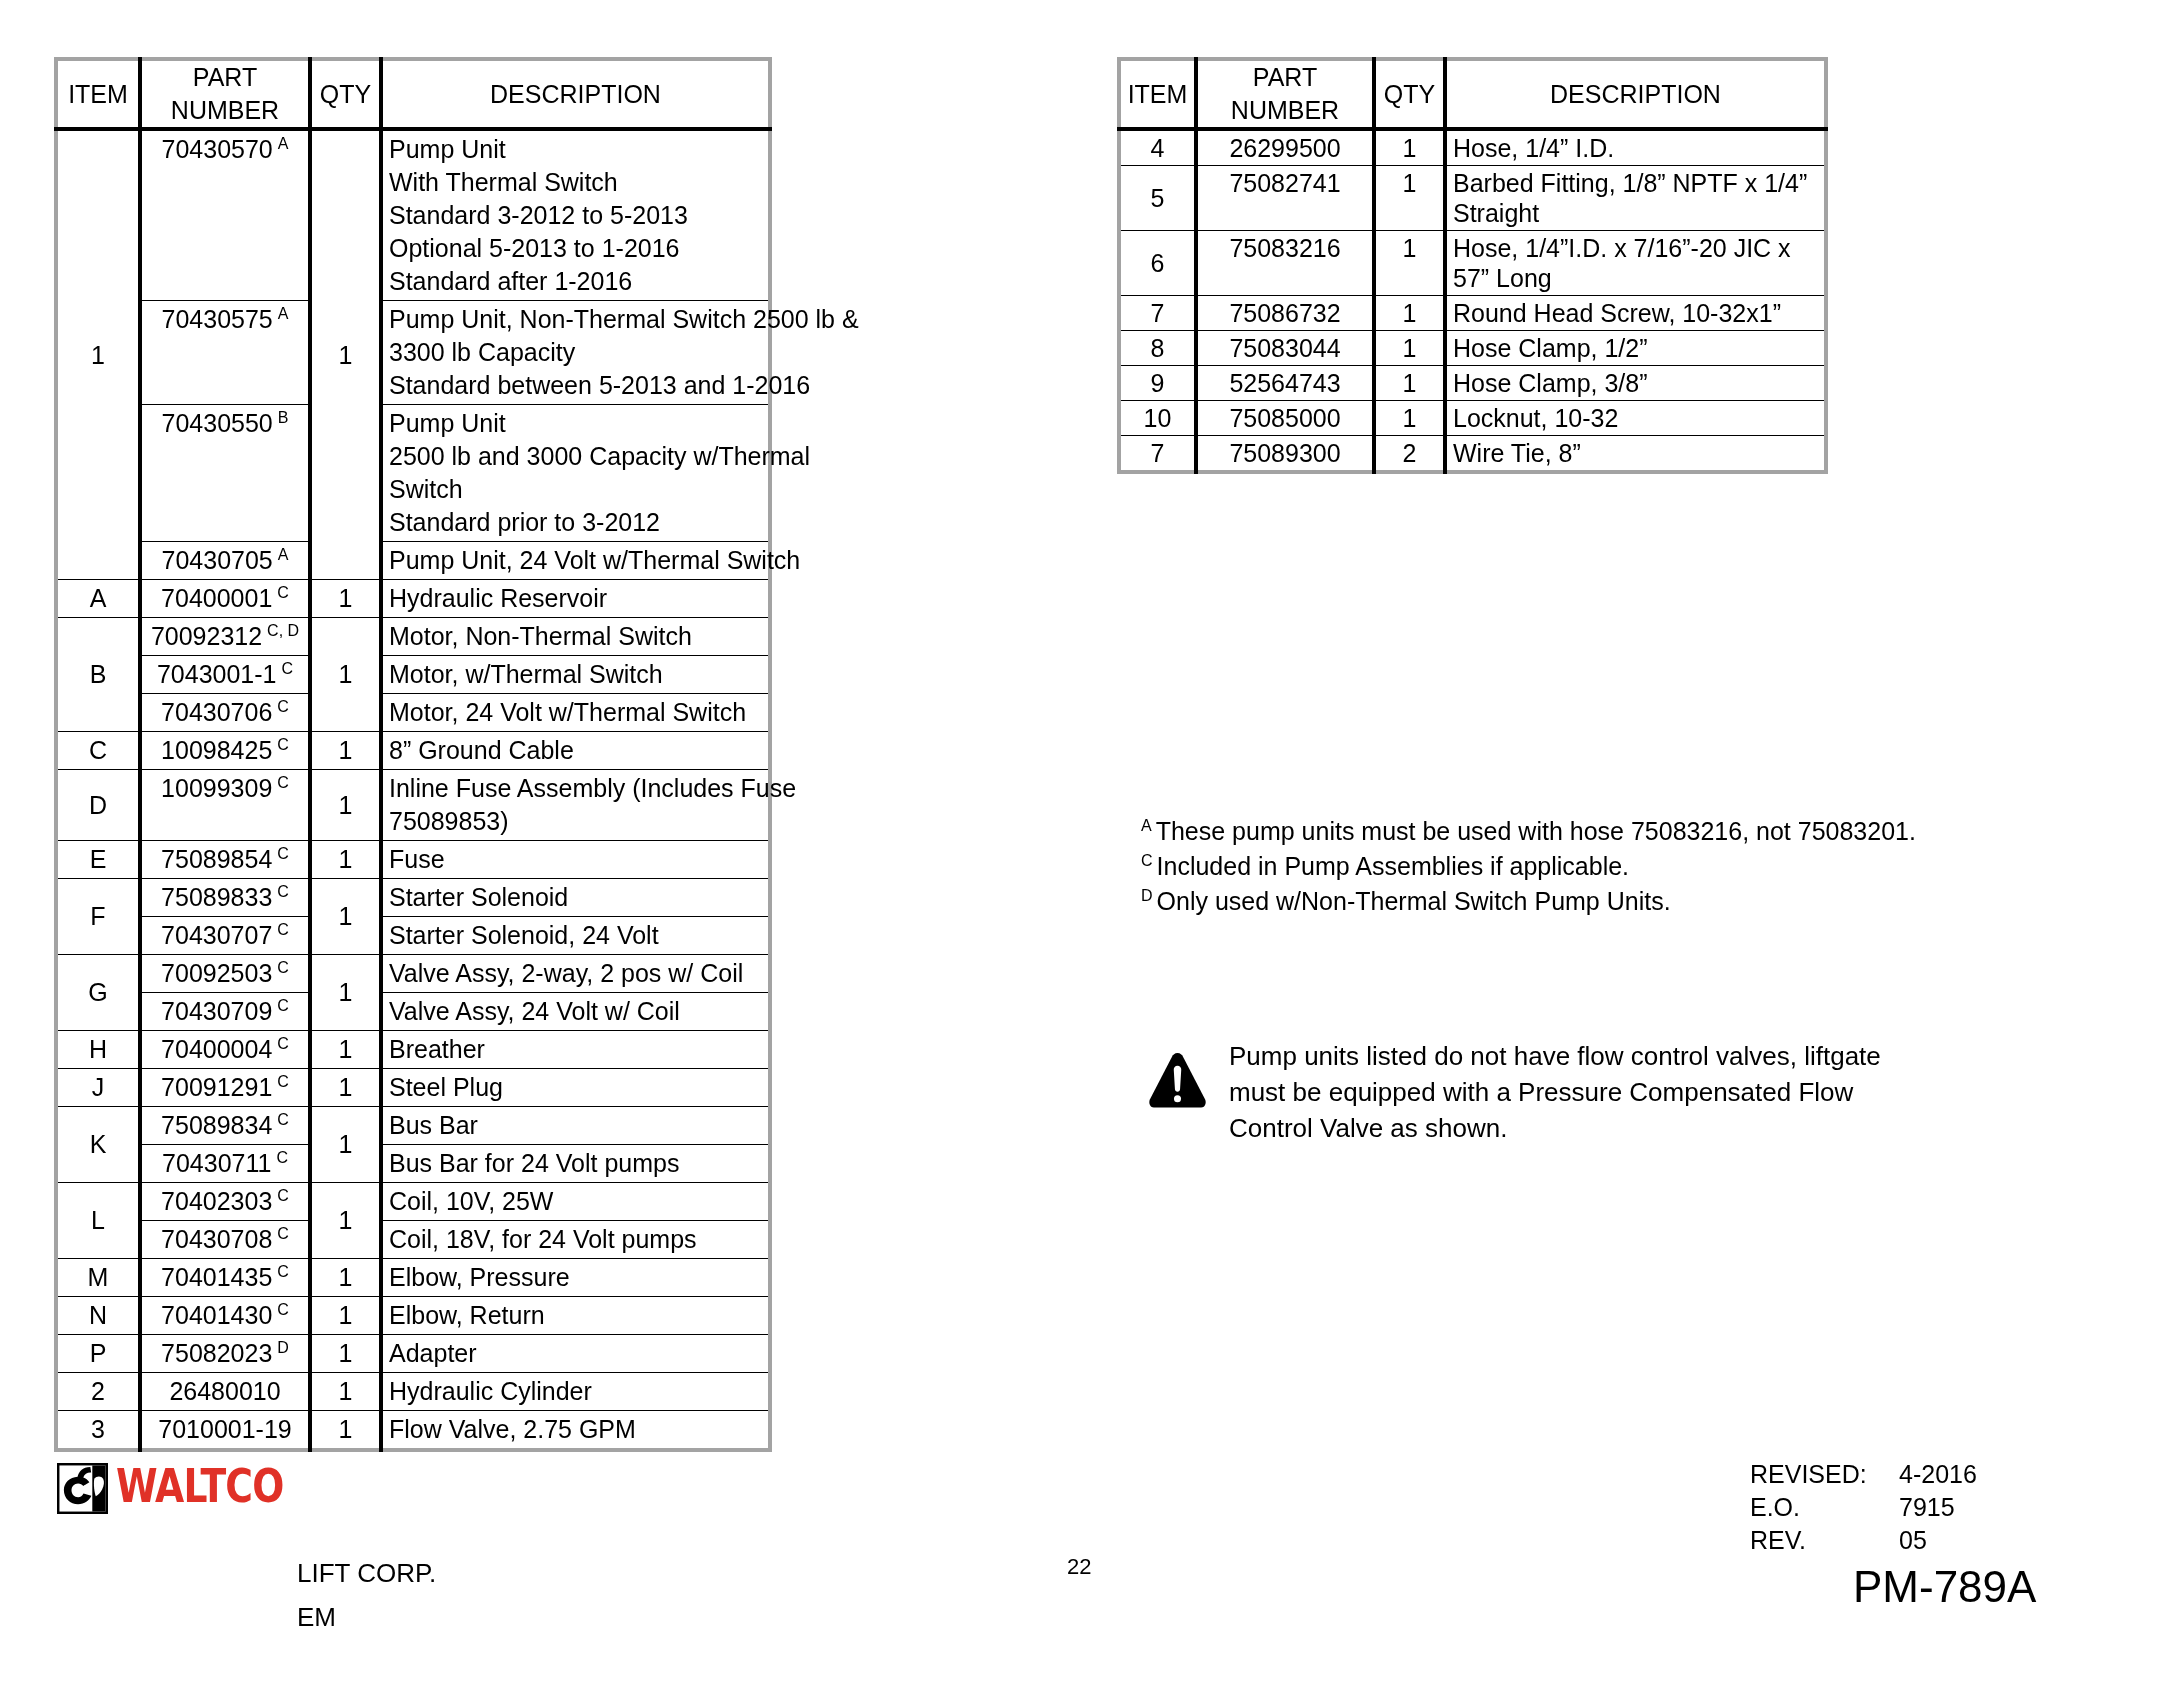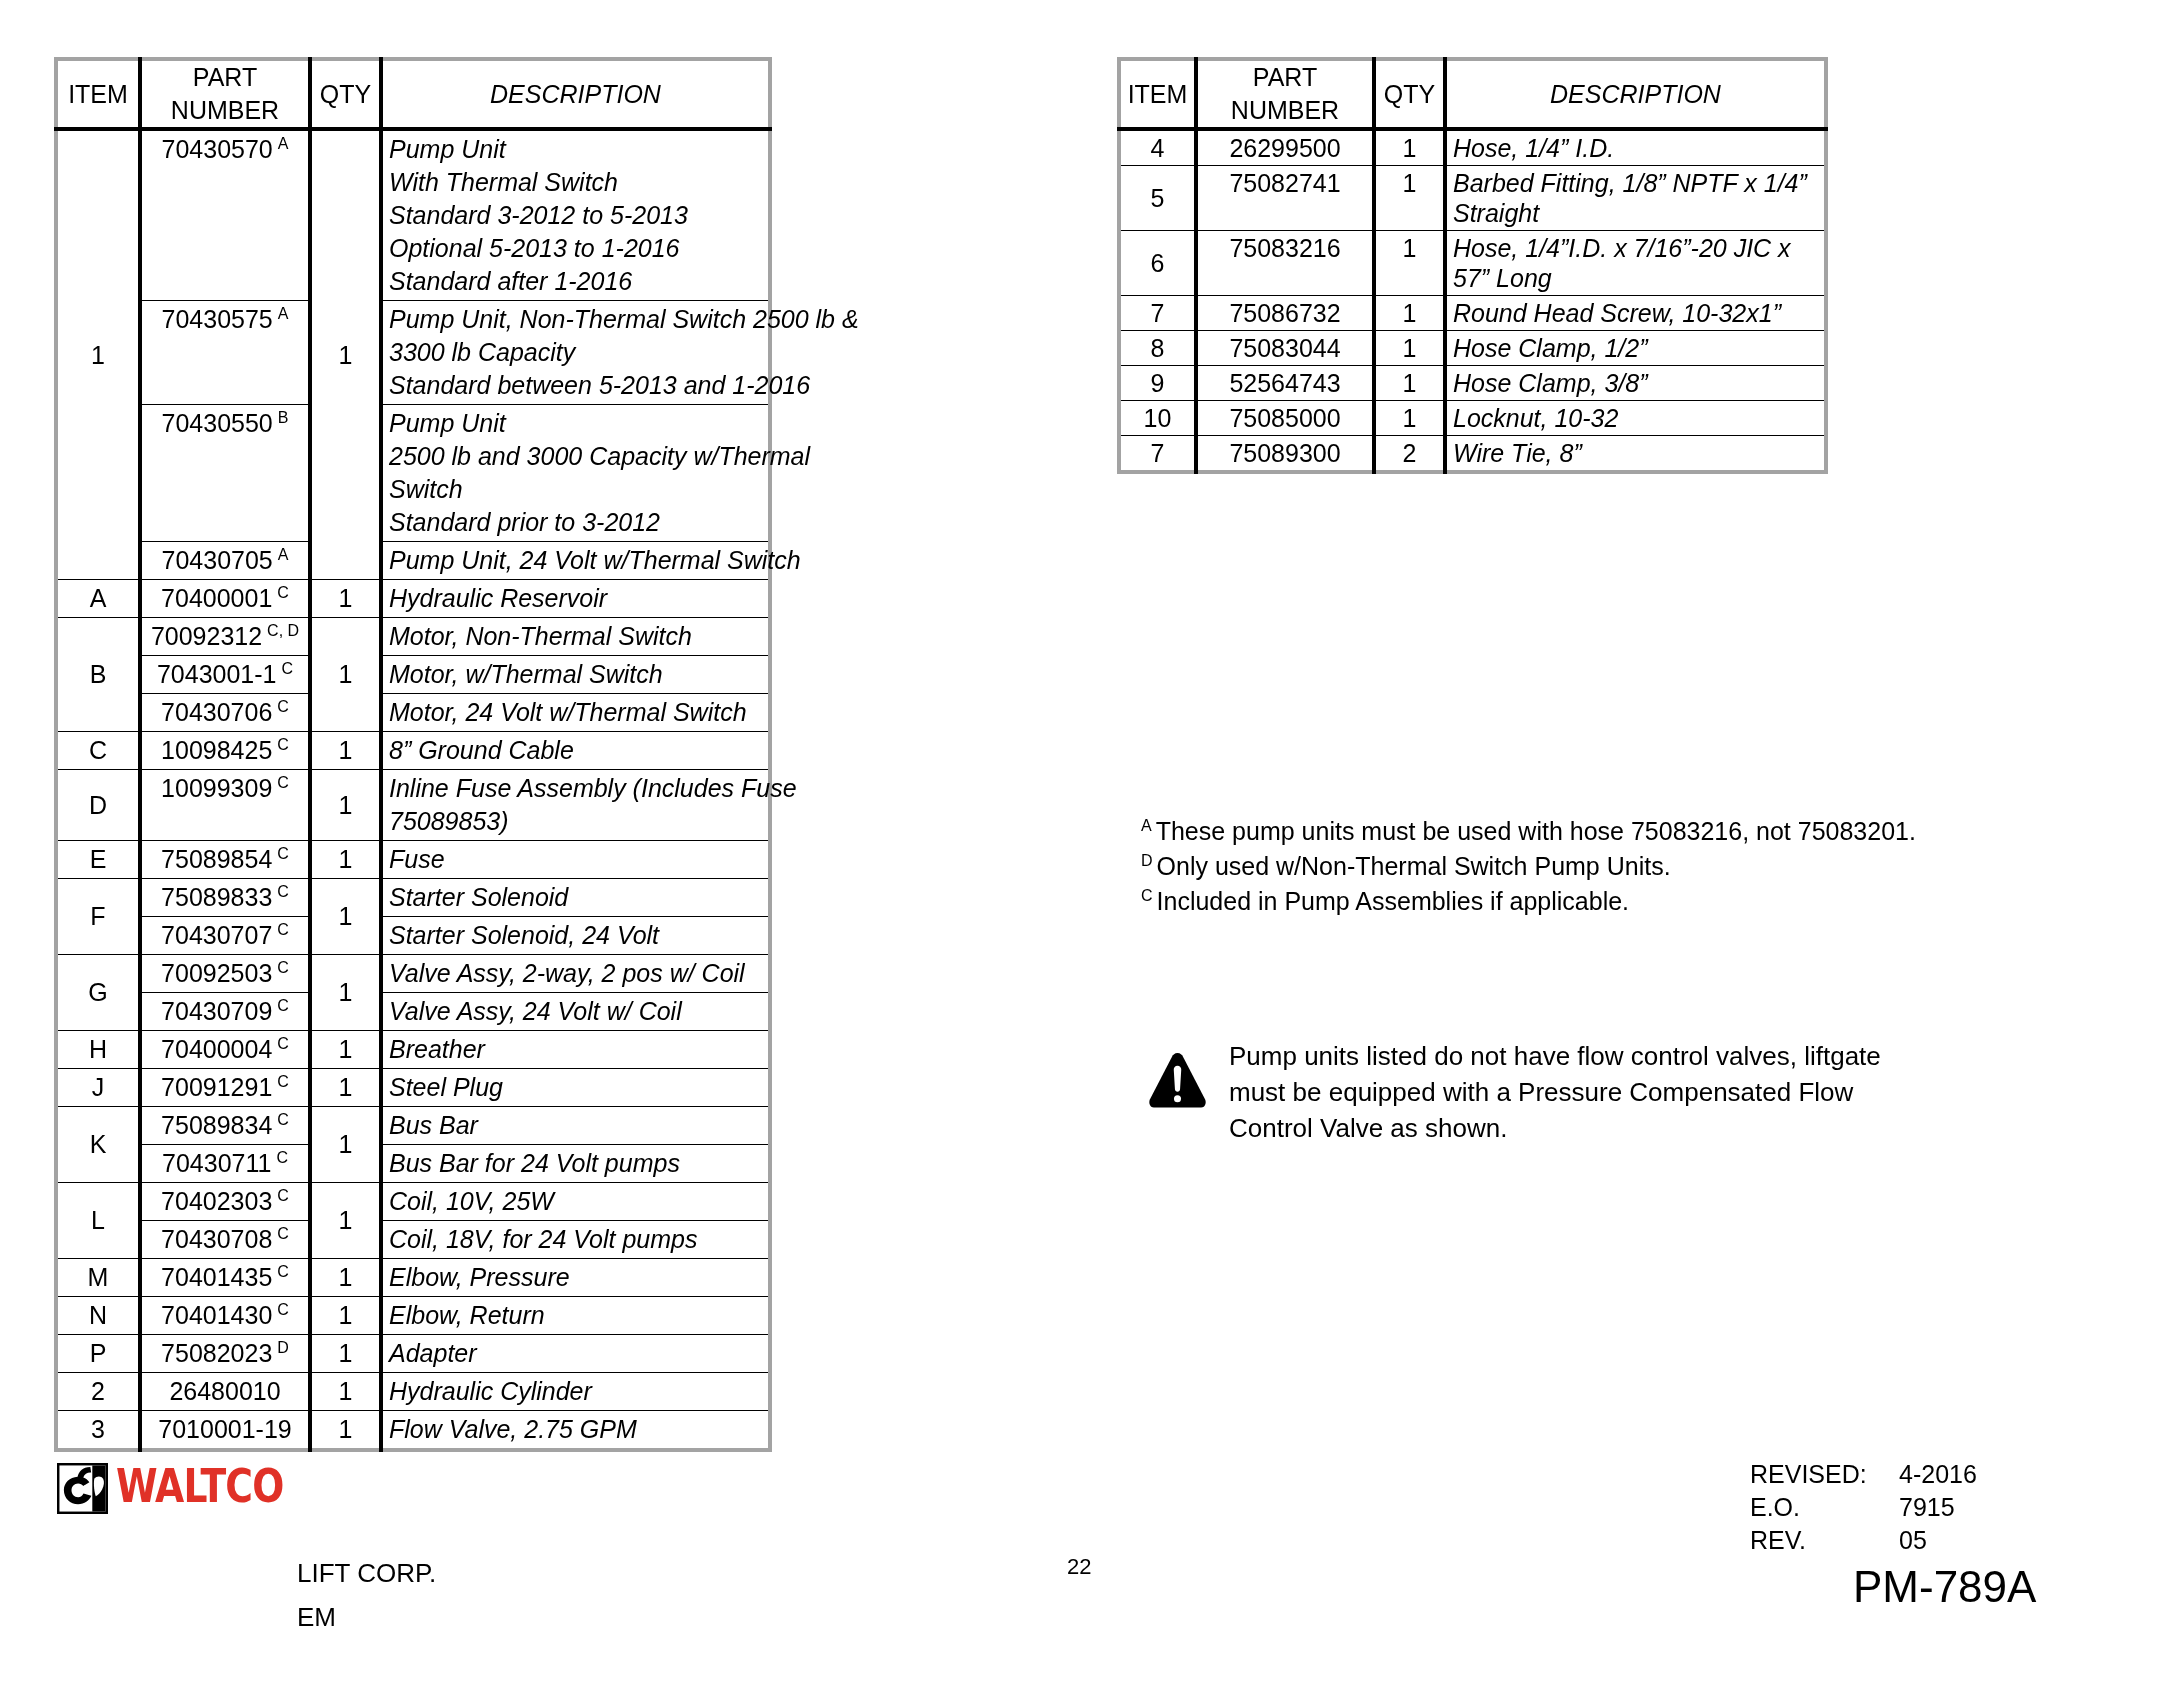--- a/index.html
+++ b/index.html
@@ -45,7 +45,7 @@
   .parts-table .col-item,
   .parts-table .col-qty { text-align: center; }
   .parts-table .col-pn { text-align: center; }
-  .parts-table .col-desc { text-align: left; font-style: italic; }
+  .parts-table .col-desc { text-align: left; }
 
   
   .parts-table th.col-item, .parts-table td.col-item { border-right-width: 4px; }

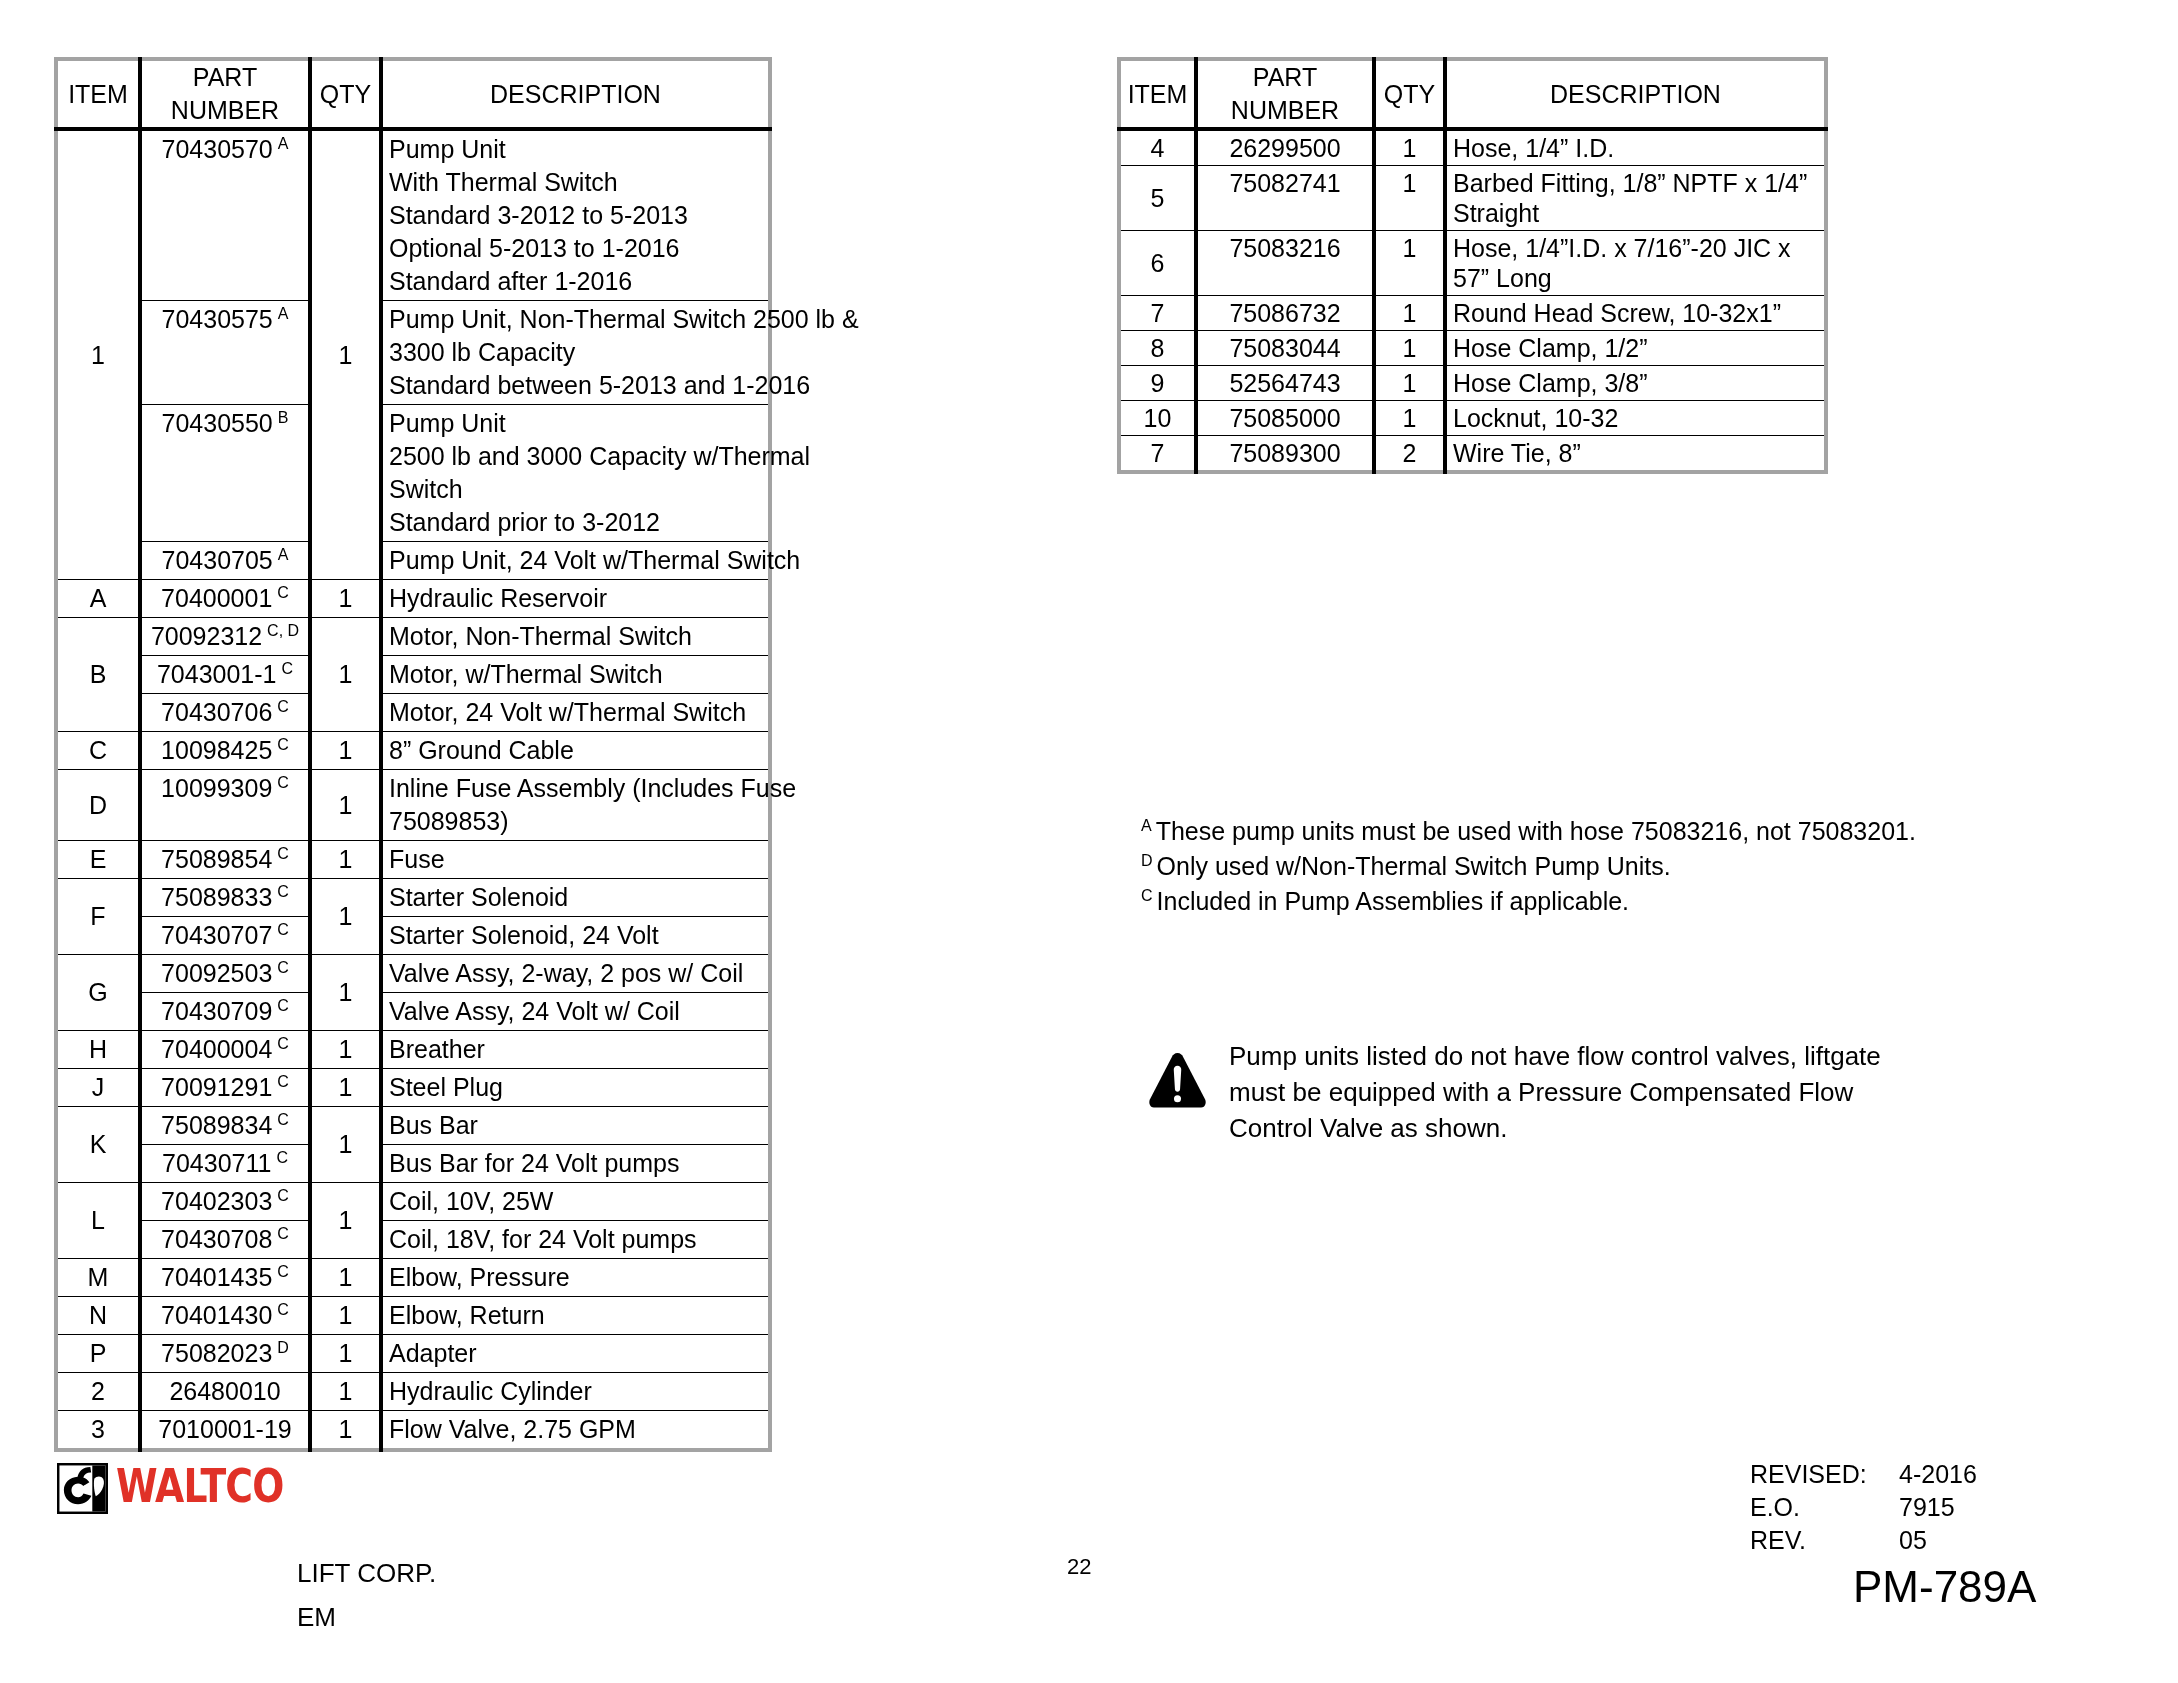--- a/index.html
+++ b/index.html
@@ -478,8 +478,8 @@
 
 <div id="footnotes">
     <div class="fn"><sup>A</sup><span>These pump units must be used with hose 75083216, not 75083201.</span></div>
+    <div class="fn"><sup>C</sup><span>Included in Pump Assemblies if applicable.</span></div>
     <div class="fn"><sup>D</sup><span>Only used w/Non-Thermal Switch Pump Units.</span></div>
-    <div class="fn"><sup>C</sup><span>Included in Pump Assemblies if applicable.</span></div>
   </div>
 
 <div id="warning-block">

